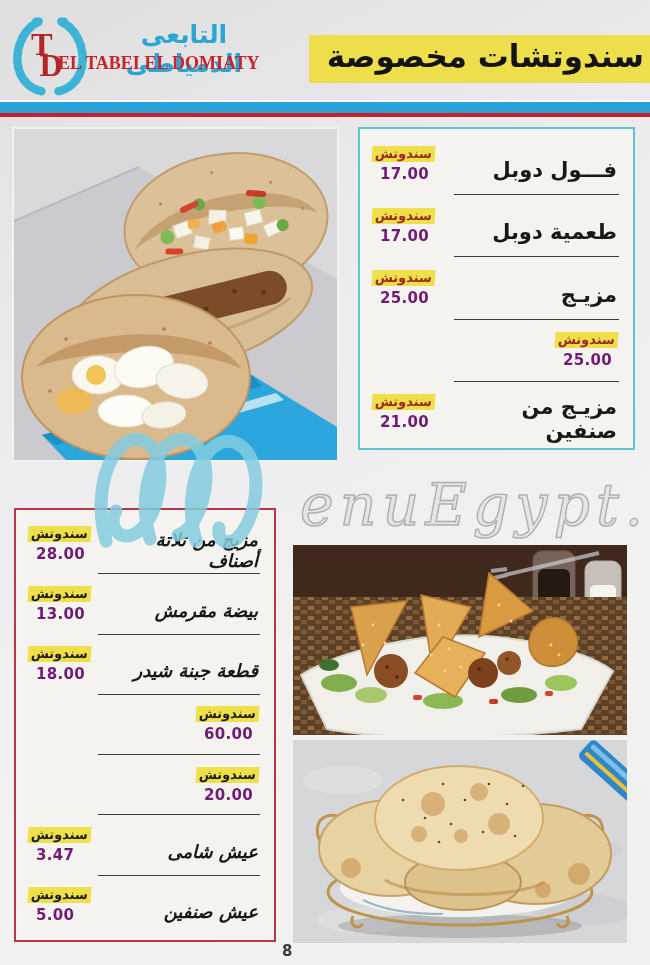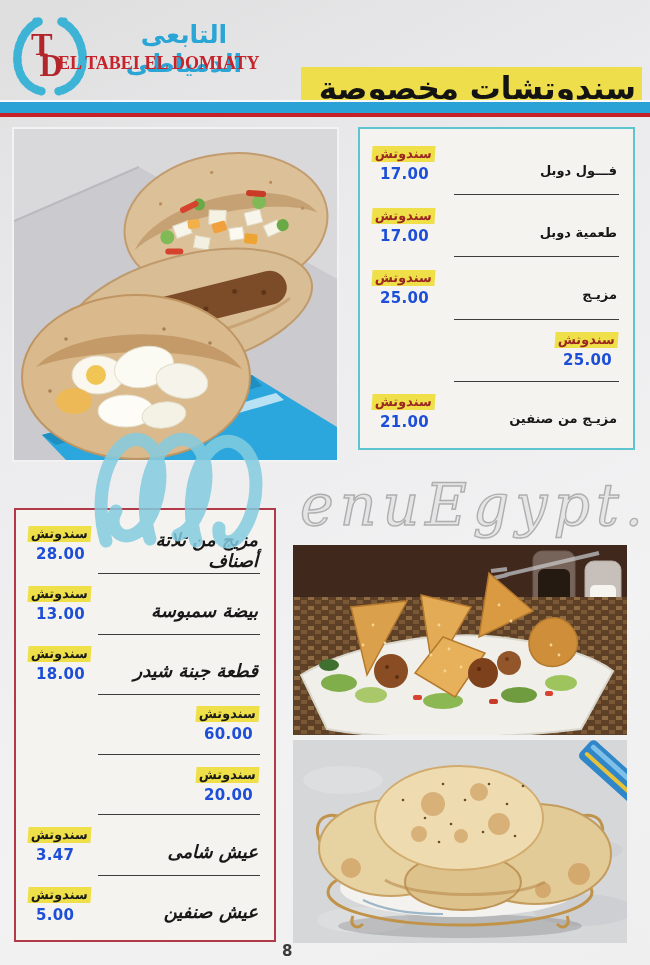--- a/index.html
+++ b/index.html
@@ -13,7 +13,7 @@
             color:#2aa6d6;font-weight:bold;font-size:25px;letter-spacing:-1px;}
   .brand-en{position:absolute;left:58px;top:53px;width:250px;text-align:left;
             font-family:"Liberation Serif",serif;font-weight:bold;font-size:18px;color:#c6232b;}
-  .page-title{position:absolute;right:8px;top:38px;direction:rtl;white-space:nowrap;margin-top:32px;}
+  .page-title{position:absolute;right:0;top:38px;direction:rtl;white-space:nowrap;}
   .page-title .hl{background:#eede4b;color:#131313;font-weight:bold;font-size:31px;
                   padding:3px 6px 9px 18px;}
   .band-blue{position:absolute;left:0;top:100px;width:650px;height:11px;background:#2aa2d6;

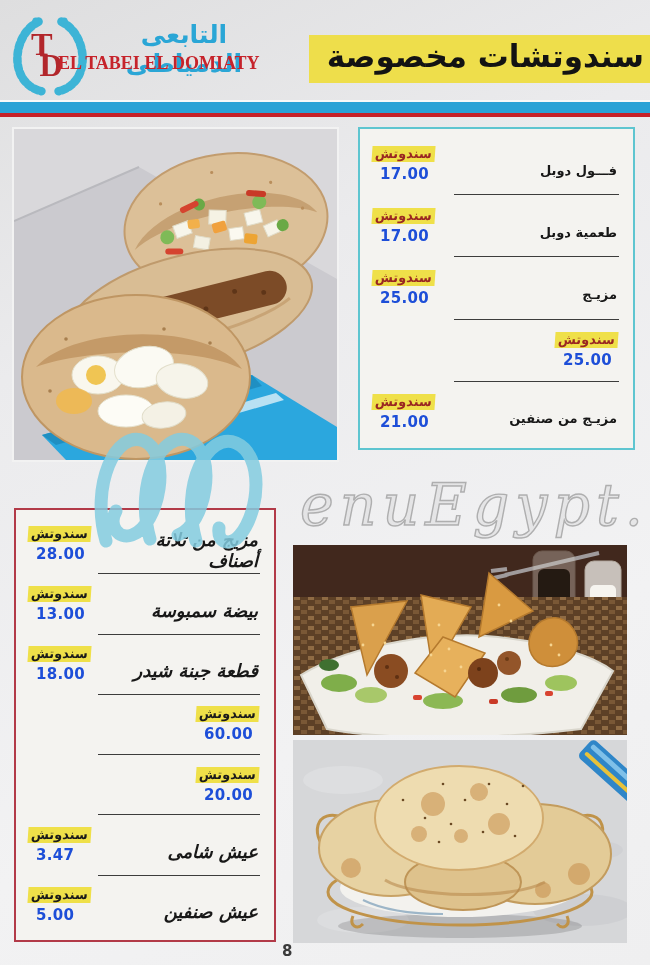--- a/index.html
+++ b/index.html
@@ -44,7 +44,7 @@
               transform:skewX(-4deg);}
   .menu-box.top .unit-badge{color:#9a2722;}
   .menu-box.bottom .unit-badge{color:#1a1a1a;}
-  .item-price{font-weight:bold;font-size:15px;color:#1d4ed8;padding-left:8px;letter-spacing:.3px;}
+  .item-price{font-weight:bold;font-size:15px;color:#701a75;padding-left:8px;letter-spacing:.3px;}
 
   
   .watermark{position:absolute;left:88px;top:413px;width:558px;height:152px;z-index:6;pointer-events:none;}

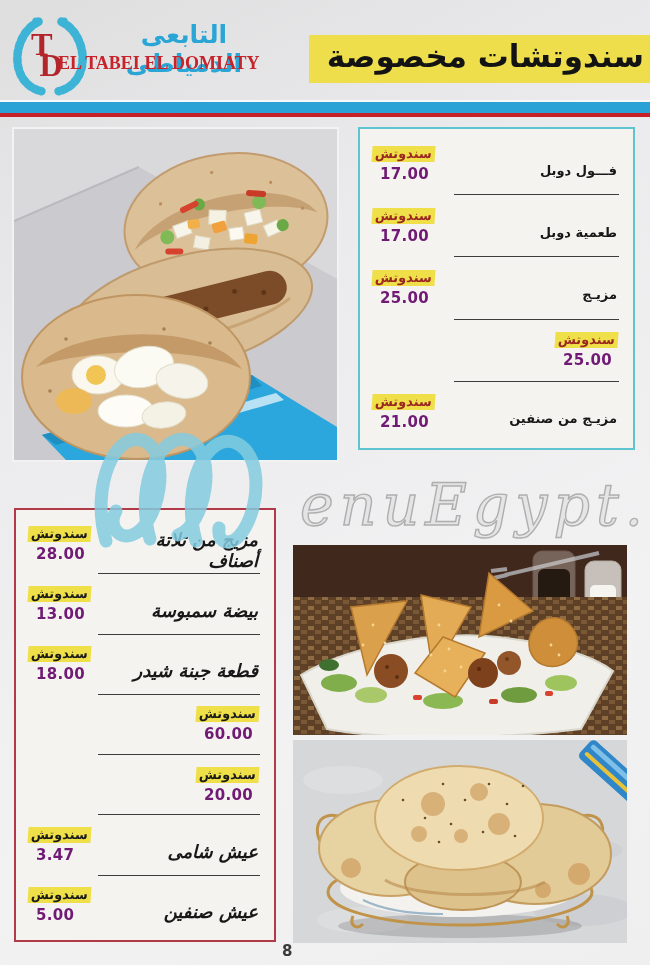--- a/index.html
+++ b/index.html
@@ -35,7 +35,7 @@
   .menu-row:not(:last-of-type)::after{content:"";position:absolute;bottom:0;left:88px;right:8px;
             height:1px;background:#3c3c3c;}
   .menu-box.bottom .menu-row:not(:last-of-type)::after{left:76px;}
-  .item-name{flex:1;text-align:right;font-weight:bold;font-size:13px;color:#181818;
+  .item-name{flex:1;text-align:right;font-weight:bold;font-size:21px;color:#181818;
              padding:12px 10px 0 4px;}
   .menu-box.bottom .item-name{font-size:18px;font-style:italic;}
   .price-col{direction:ltr;width:78px;display:flex;flex-direction:column;align-items:flex-start;

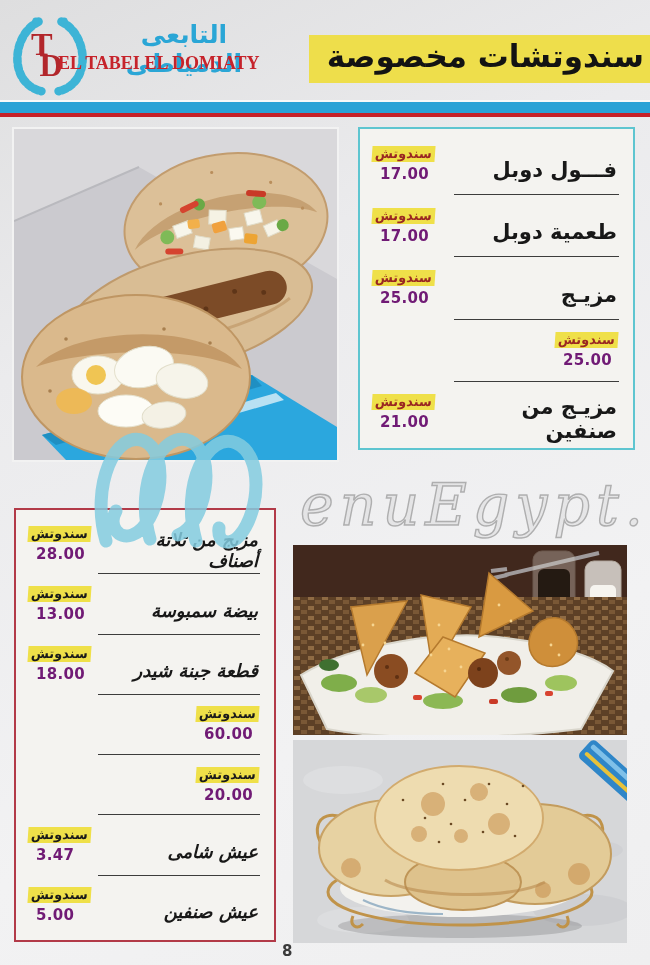--- a/index.html
+++ b/index.html
@@ -196,7 +196,7 @@
       </div>
 
       <div class="menu-row">
-        <div class="item-name">بيضة سمبوسة</div>
+        <div class="item-name">بيضة مقرمش</div>
         <div class="price-col">
           <span class="unit-badge">سندوتش</span>
           <span class="item-price">13.00</span>

